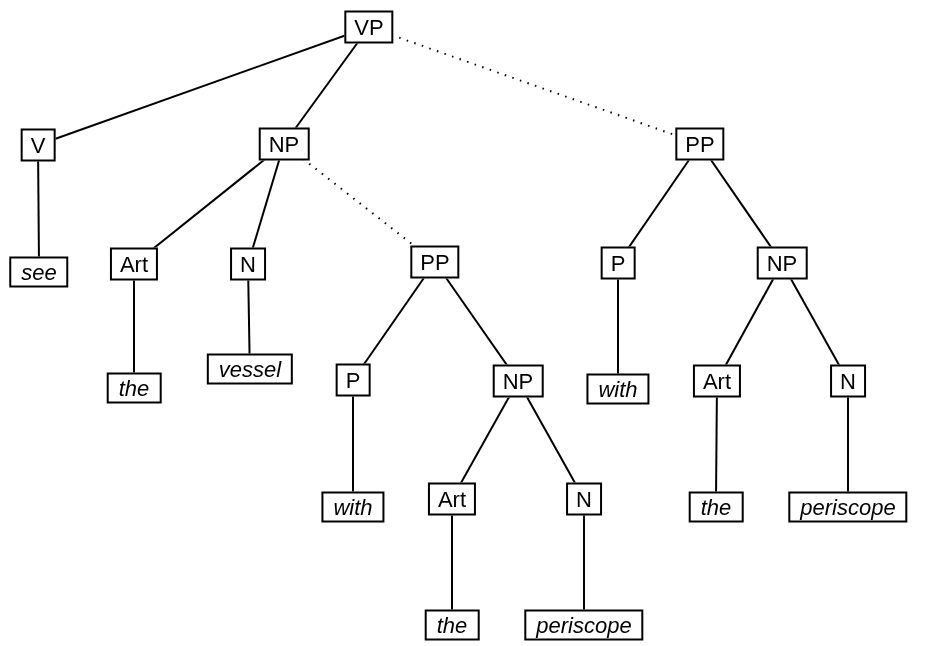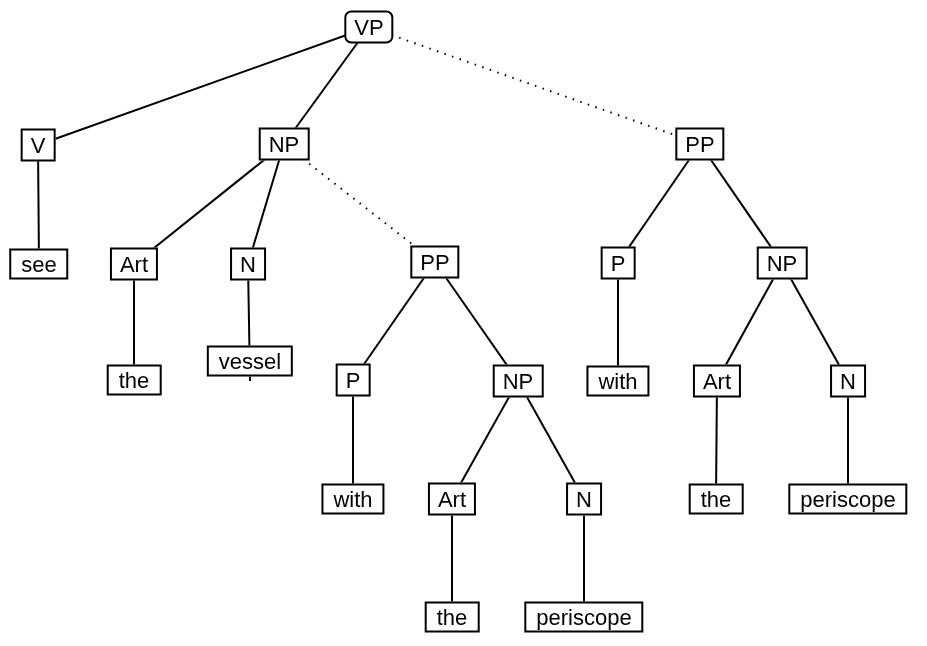--- a/index.html
+++ b/index.html
@@ -77,7 +77,7 @@
       <line x1="848" y1="381" x2="848" y2="499" class="edge solid"></line>
     </svg>
   <div>
-      <div class="node category" style="left: 369px; top: 27px; border-radius: 7px;">VP</div>
+      <div class="node category" style="left: 369px; top: 27px;">VP</div>
       <div class="node category" style="left: 38px; top: 145px;">V</div>
       <div class="node category" style="left: 284px; top: 144px;">NP</div>
       <div class="node category" style="left: 700px; top: 144px;">PP</div>

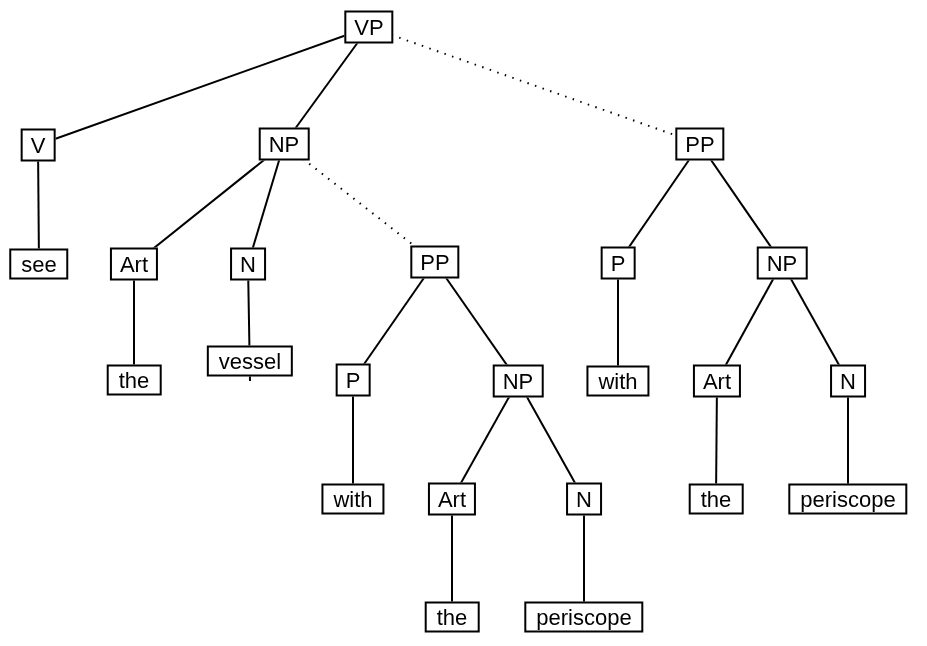--- a/index.html
+++ b/index.html
@@ -44,7 +44,9 @@
     box-sizing: border-box;
   }
   .node.word {
+    font-style: italic;
     padding: 0 10px;
+    margin-top: 8px;
   }
 </style>
 </head>

